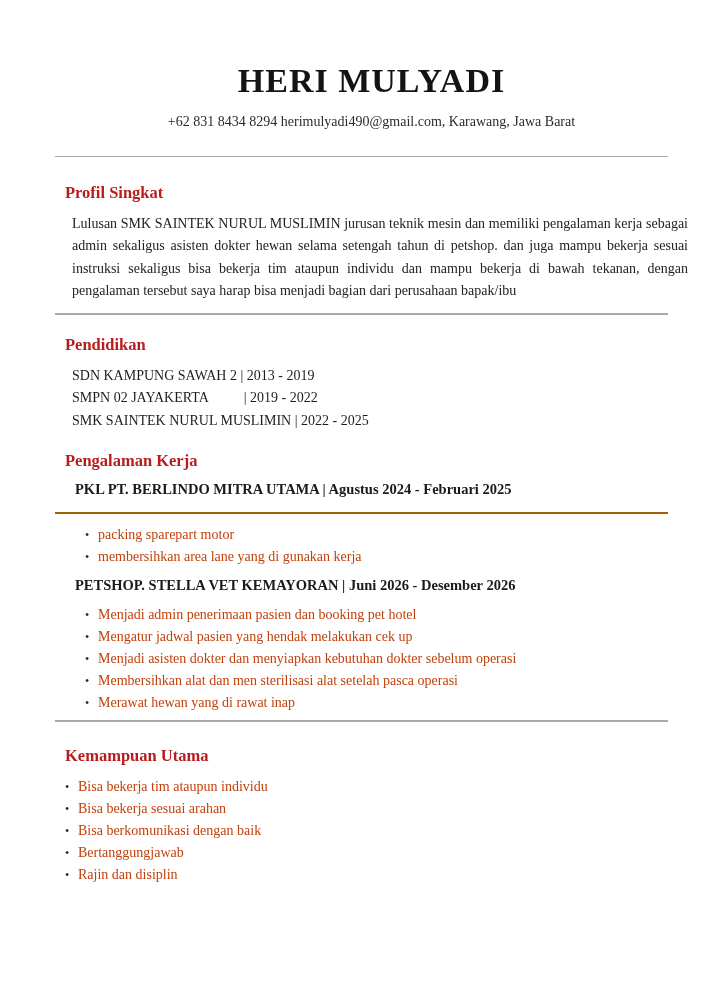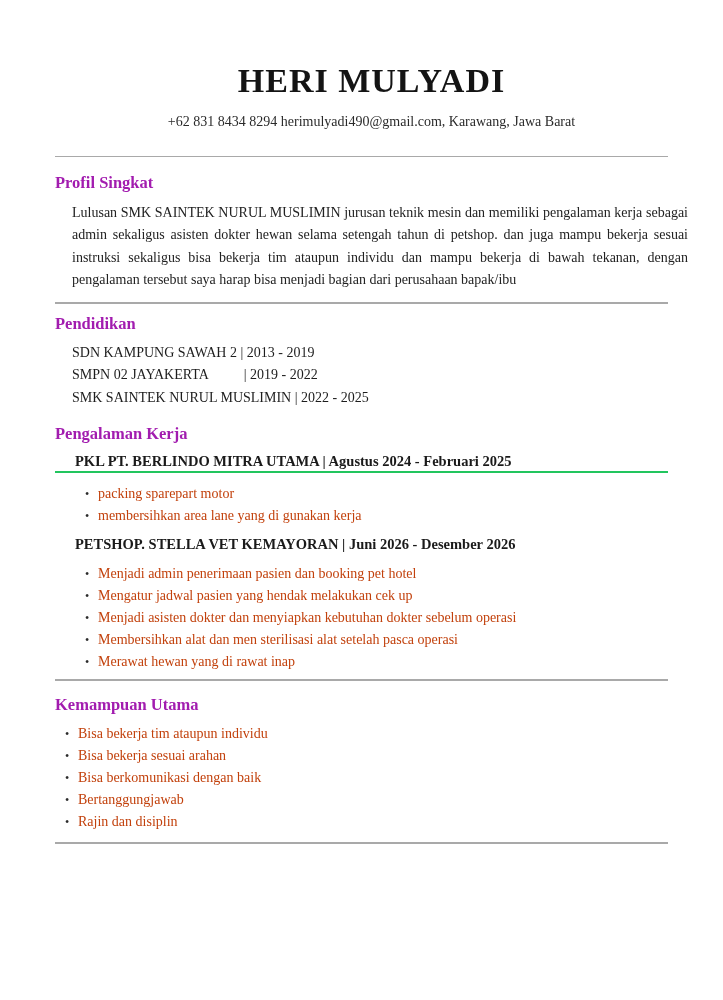--- a/index.html
+++ b/index.html
@@ -36,10 +36,10 @@
   }
   .rule.header-rule { margin-top: 26px; border-top-width: 1.5px; }
   h2.section-heading {
-    margin: 0;
+    margin: 10px;
     font-size: 16.5px;
     font-weight: 700;
-    color: #a21caf;
+    color: #b91c1c;
   }
   .section-profile h2 { padding-top: 16px; }
   p.profile-text {

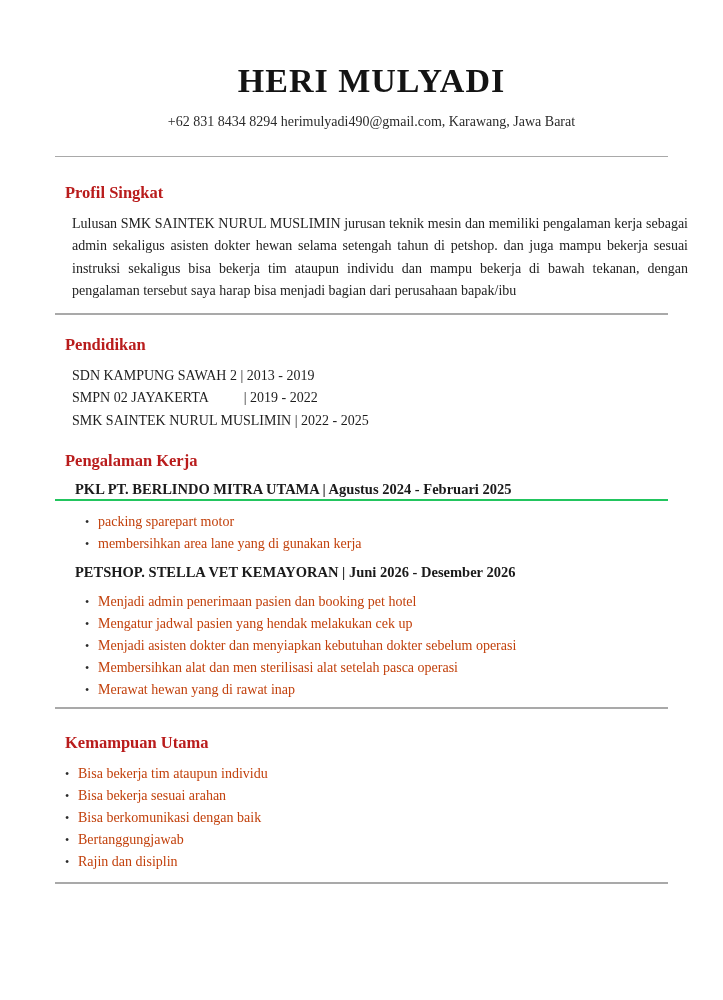--- a/index.html
+++ b/index.html
@@ -61,8 +61,8 @@
   .job-title-wrap {
     margin-top: 9px;
     margin-right: 20px;
-    border-bottom: 2px solid #22c55e;
-    padding-bottom: 1px;
+    border-bottom: 2px solid #a16207;
+    padding-bottom: 14px;
   }
   .job-title-wrap.no-underline { border-bottom: none; padding-bottom: 0; }
   h3.job-title {

